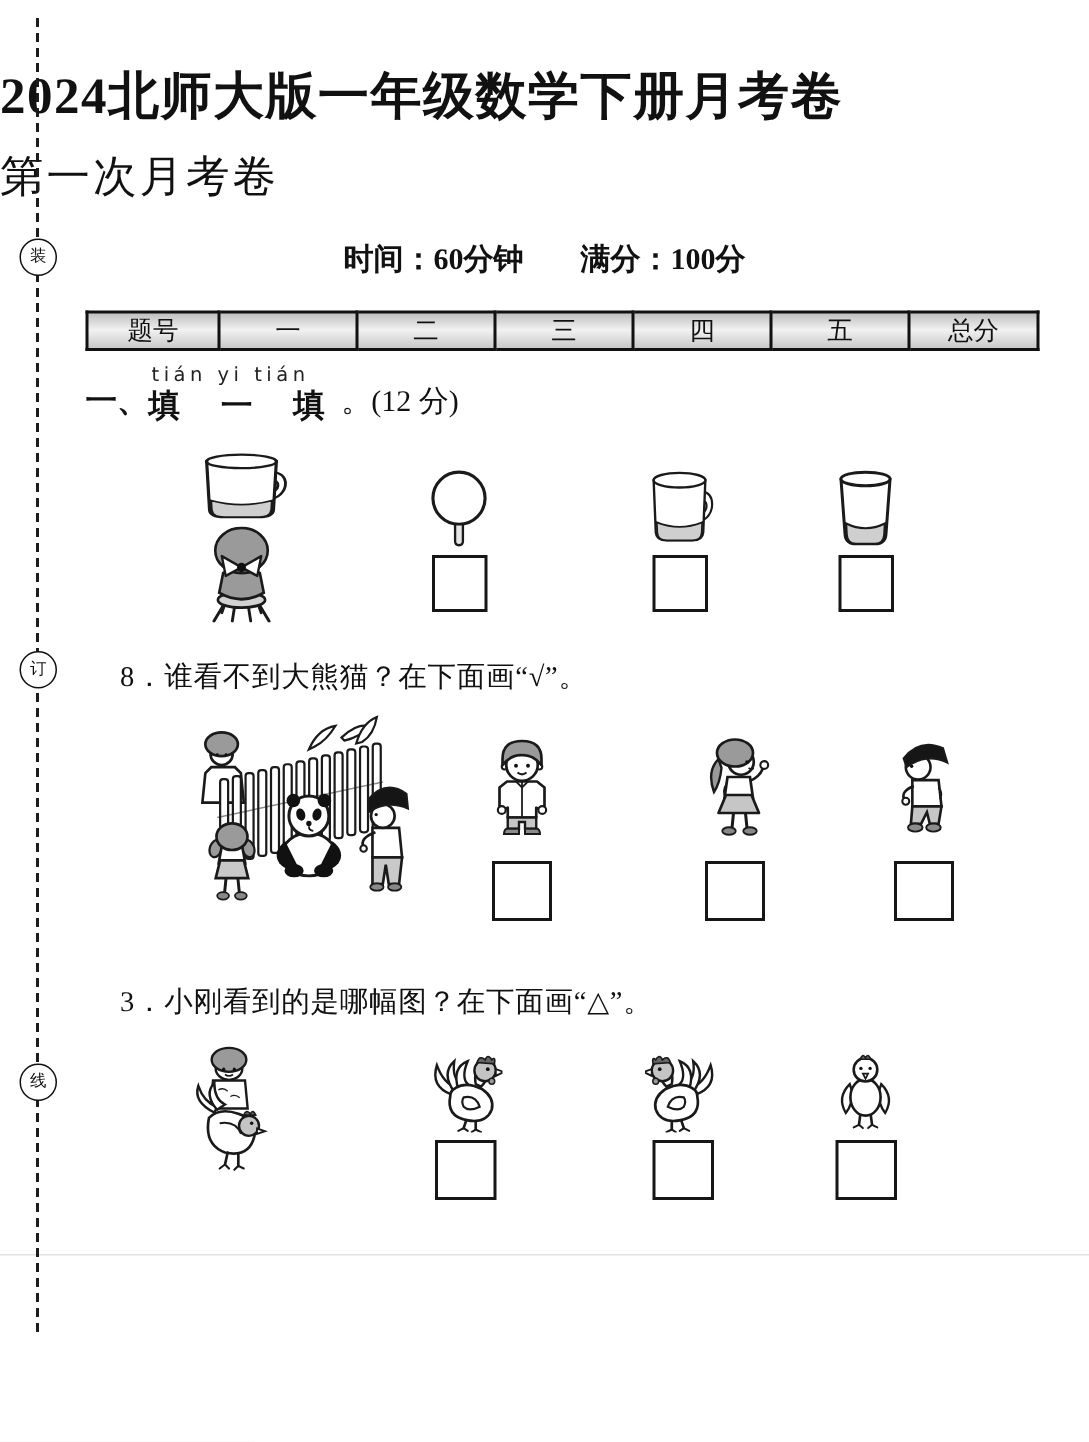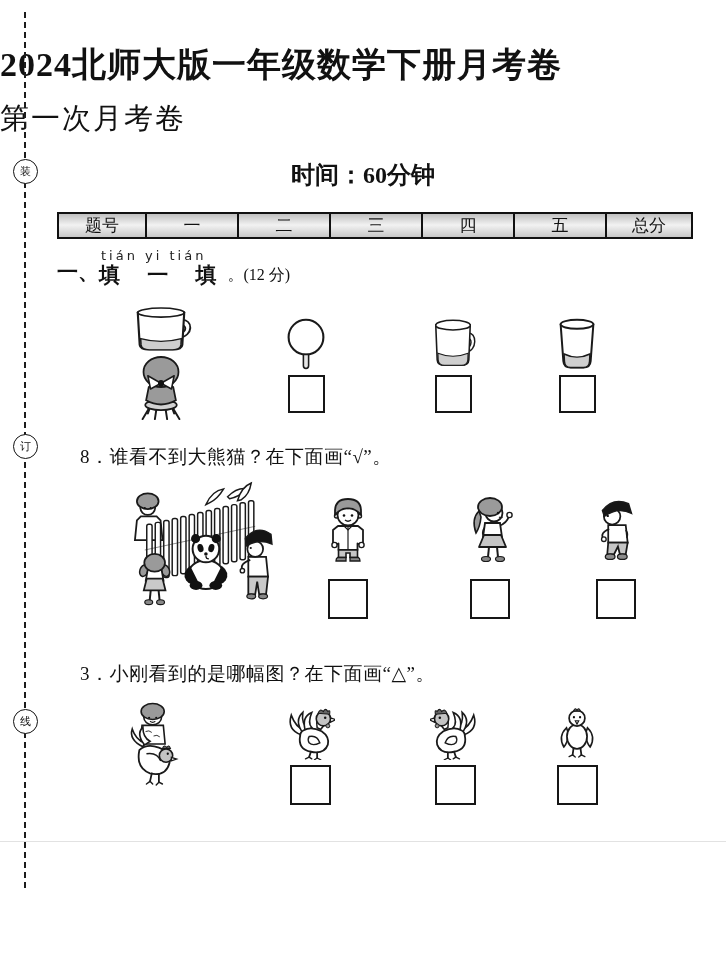--- a/index.html
+++ b/index.html
@@ -28,7 +28,7 @@
   
   .title { margin-top:42px; text-align:left; font-size:34px; font-weight:bold; letter-spacing:1px; line-height:1.35;}
   .subtitle { margin-top:12px; font-size:29px; font-weight:normal; letter-spacing:2px; line-height:1.3;}
-  .meta { margin-top:22px; display:flex; justify-content:center; gap:38px; font-size:24px; font-weight:bold; line-height:1.3;}
+  .meta { margin-top:22px; display:flex; justify-content:center; gap:38px; font-size:20px; font-weight:bold; line-height:1.3;}
   
   table.score {
     margin:21px 0 0 57px; width:634px;

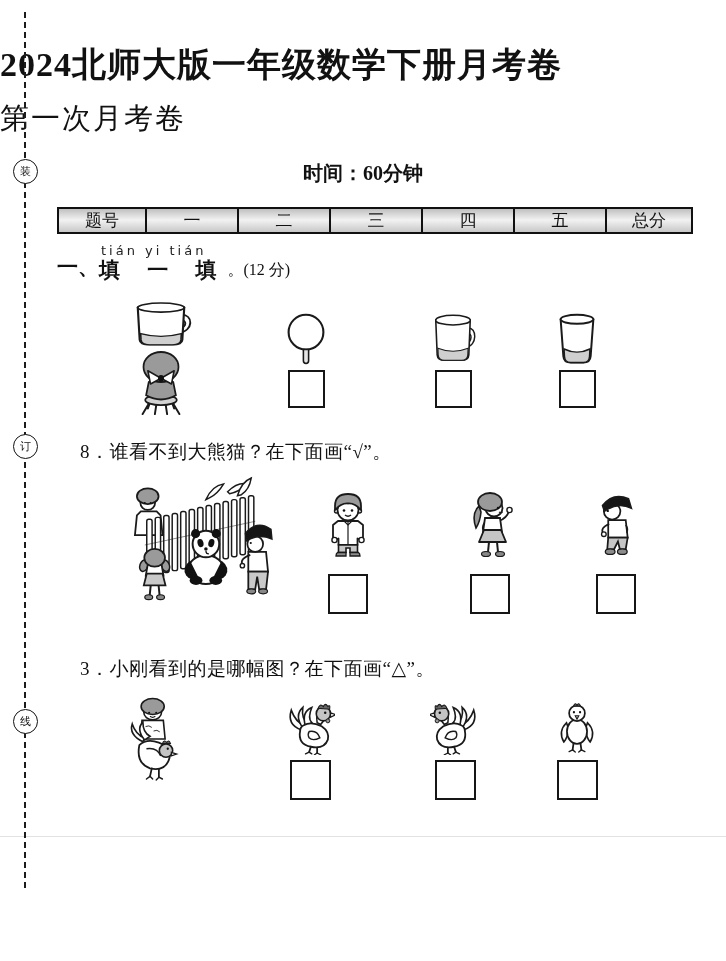--- a/index.html
+++ b/index.html
@@ -95,6 +95,7 @@
   <h2 class="subtitle">第一次月考卷</h2>
   <div class="meta">
     <span>时间：60分钟</span>
+    <span>满分：100分</span>
   </div>
 
   <table class="score">

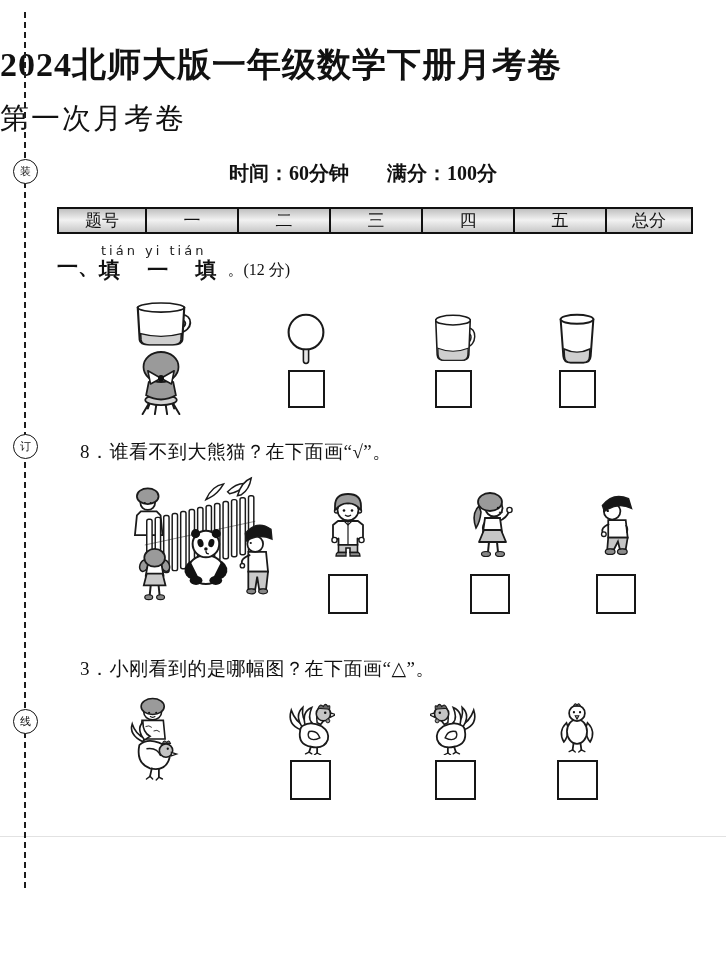--- a/index.html
+++ b/index.html
@@ -48,7 +48,7 @@
   .ruby { display:inline-flex; flex-direction:column; align-items:flex-start;}
   .pinyin { font-family:"DejaVu Sans","Liberation Sans",sans-serif; font-size:13px; letter-spacing:3px; color:#222; padding-left:2px;}
   .hanzi { font-size:21px; font-weight:bold; letter-spacing:11px; margin-top:3px;}
-  .sec-suffix { font-size:16px; padding-bottom:3px;}
+  .sec-suffix { font-size:20px; padding-bottom:3px;}
   
   .qtext { padding-left:80px; font-size:19px; line-height:25px; letter-spacing:0.5px;}
   .qt1{ margin-top:18px;} .qt2{ margin-top:16px;} .qt3{ margin-top:42px;}

